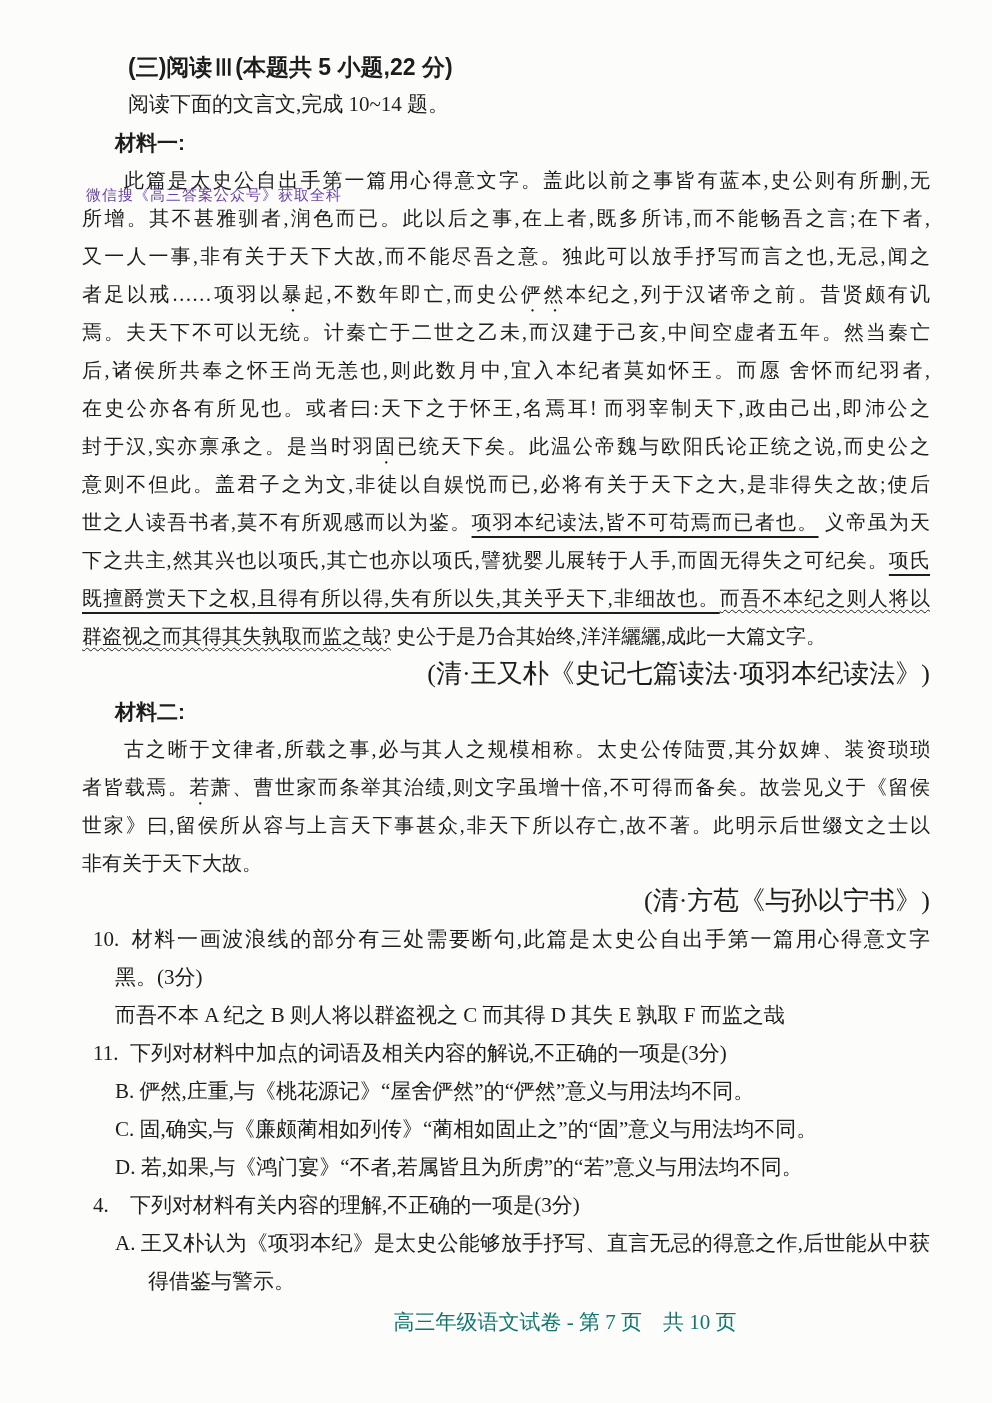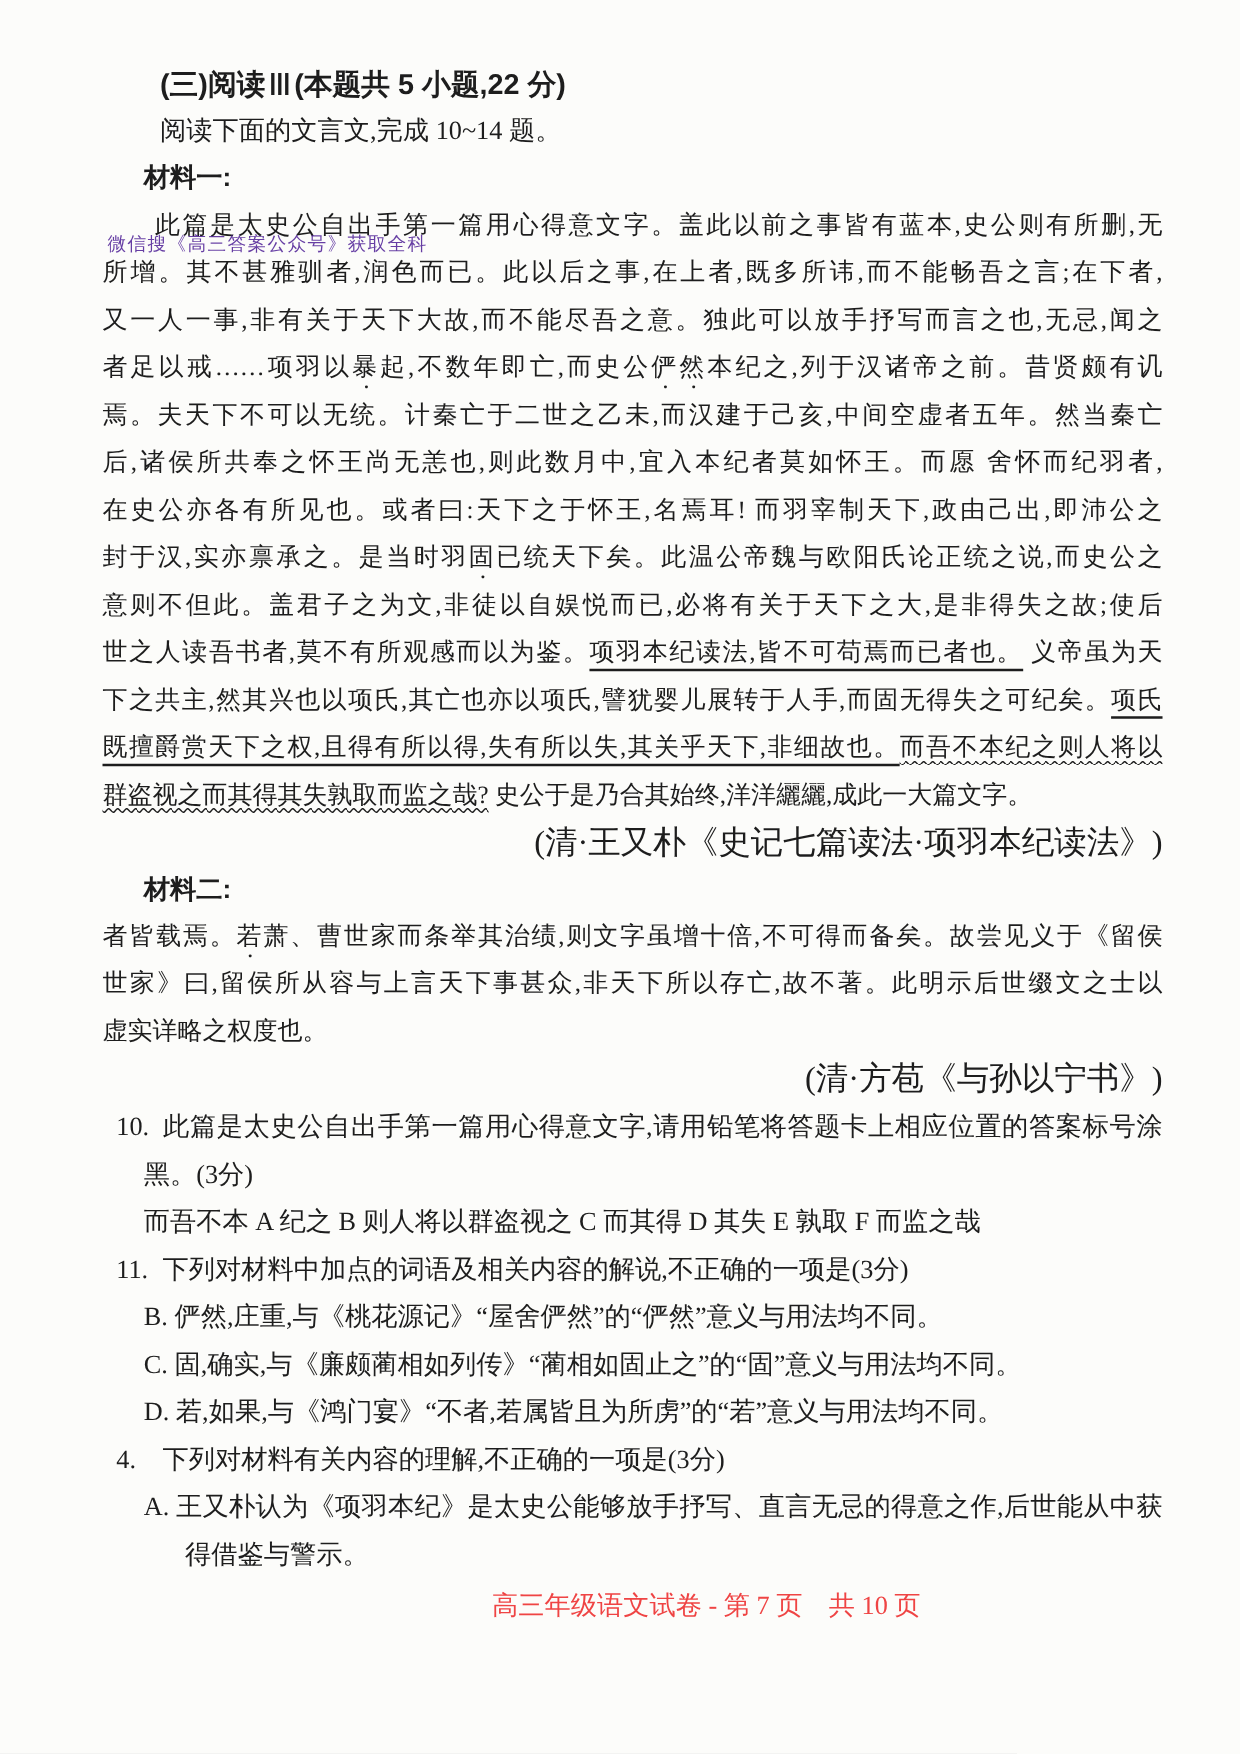--- a/index.html
+++ b/index.html
@@ -81,6 +81,7 @@
     <div class="attribution">(清·王又朴《史记七篇读法·项羽本纪读法》)</div>
     <div class="material-label">材料二:</div>
     <div class="passage" id="material-two">
+        <div class="tline indent"><span>古之晰于文律者,所载之事,必与其人之规模相称。太史公传陆贾,其分奴婢、装资琐琐</span></div>
         <div class="tline"><span>者皆载焉。</span><span class="em">若</span><span>萧、曹世家而条举其治绩,则文字虽增十倍,不可得而备矣。故尝见义于《留侯</span></div>
         <div class="tline"><span>世家》曰,留侯所从容与上言天下事甚众,非天下所以存亡,故不著。此明示后世缀文之士以</span></div>
         <div class="tline noj"><span>虚实详略之权度也。</span></div>

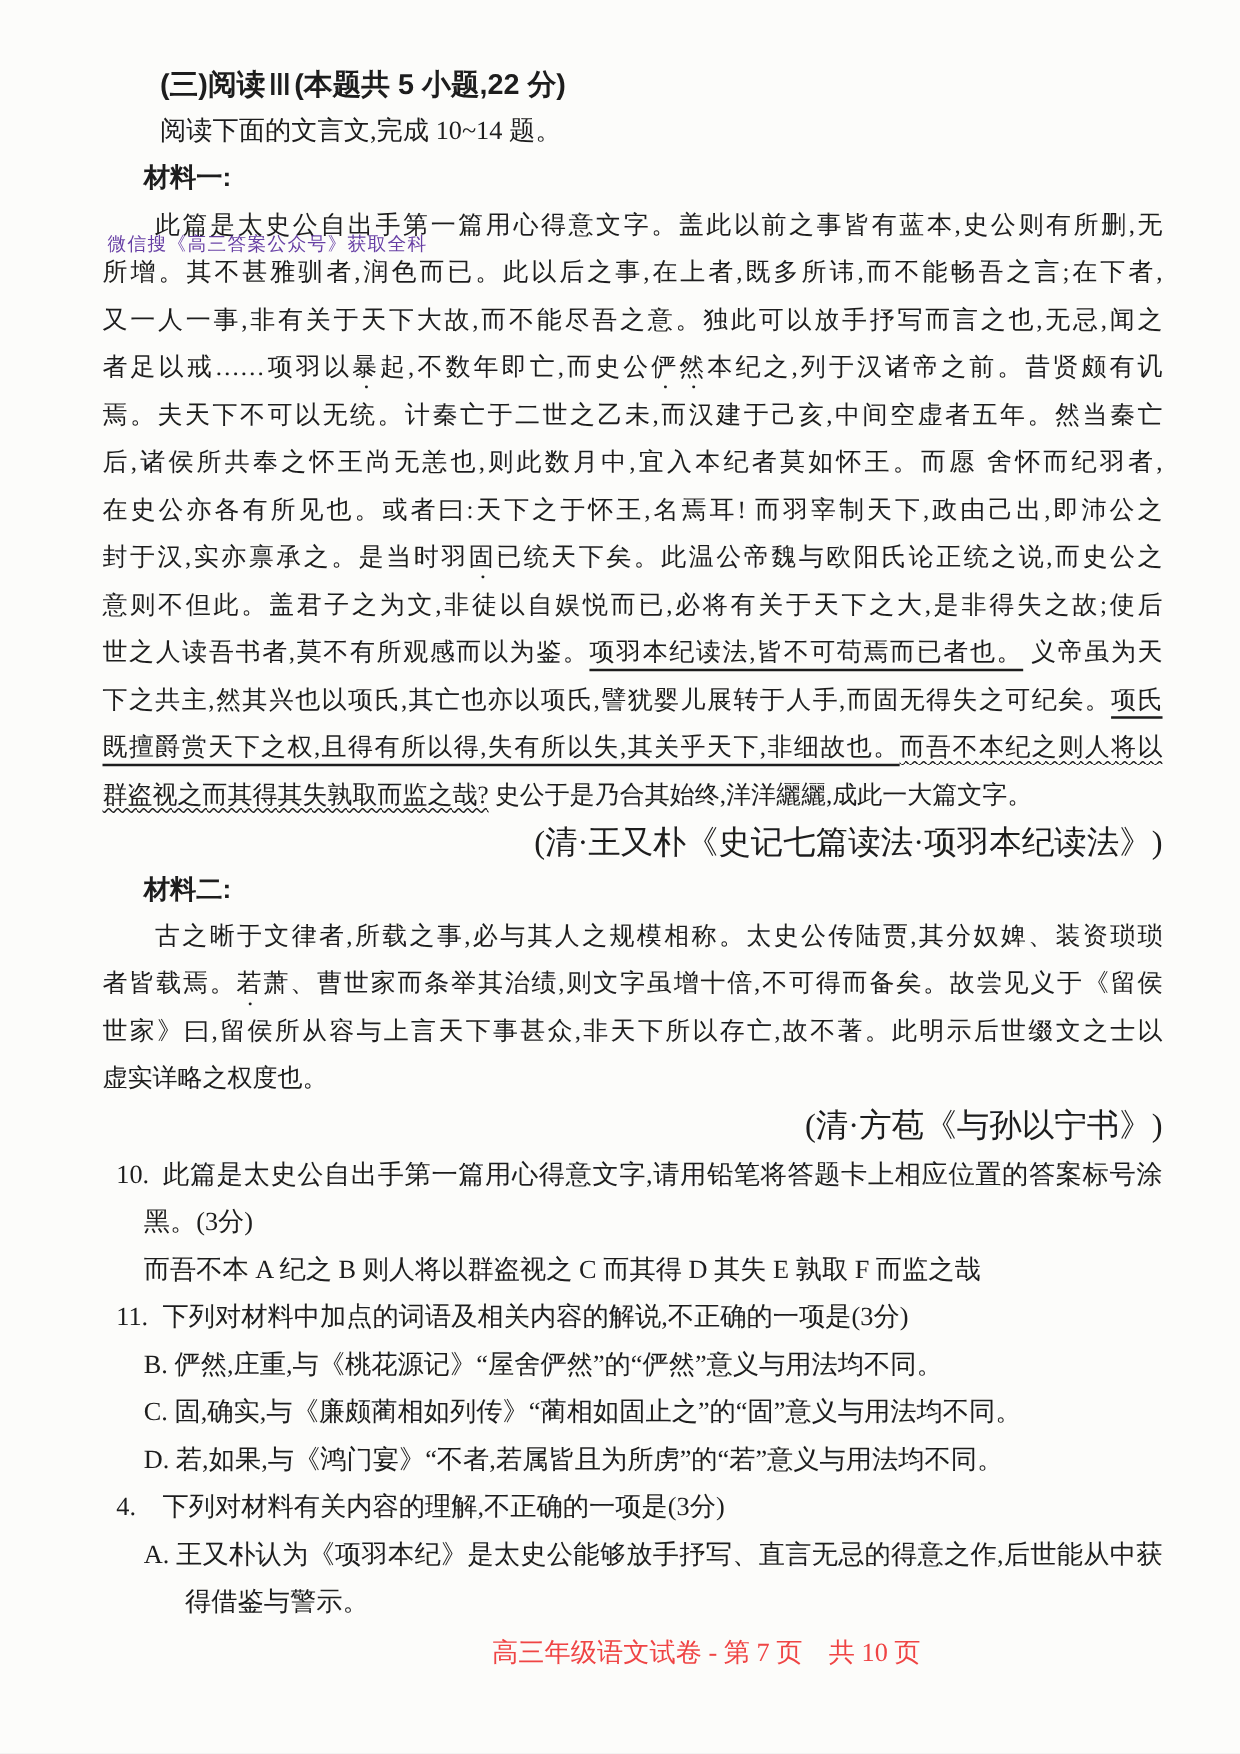--- a/index.html
+++ b/index.html
@@ -84,7 +84,7 @@
         <div class="tline indent"><span>古之晰于文律者,所载之事,必与其人之规模相称。太史公传陆贾,其分奴婢、装资琐琐</span></div>
         <div class="tline"><span>者皆载焉。</span><span class="em">若</span><span>萧、曹世家而条举其治绩,则文字虽增十倍,不可得而备矣。故尝见义于《留侯</span></div>
         <div class="tline"><span>世家》曰,留侯所从容与上言天下事甚众,非天下所以存亡,故不著。此明示后世缀文之士以</span></div>
-        <div class="tline noj"><span>虚实详略之权度也。</span></div>
+        <div class="tline noj"><span>非有关于天下大故。</span></div>
       </div>
     <div class="attribution">(清·方苞《与孙以宁书》)</div>
     <div class="questions" id="questions">

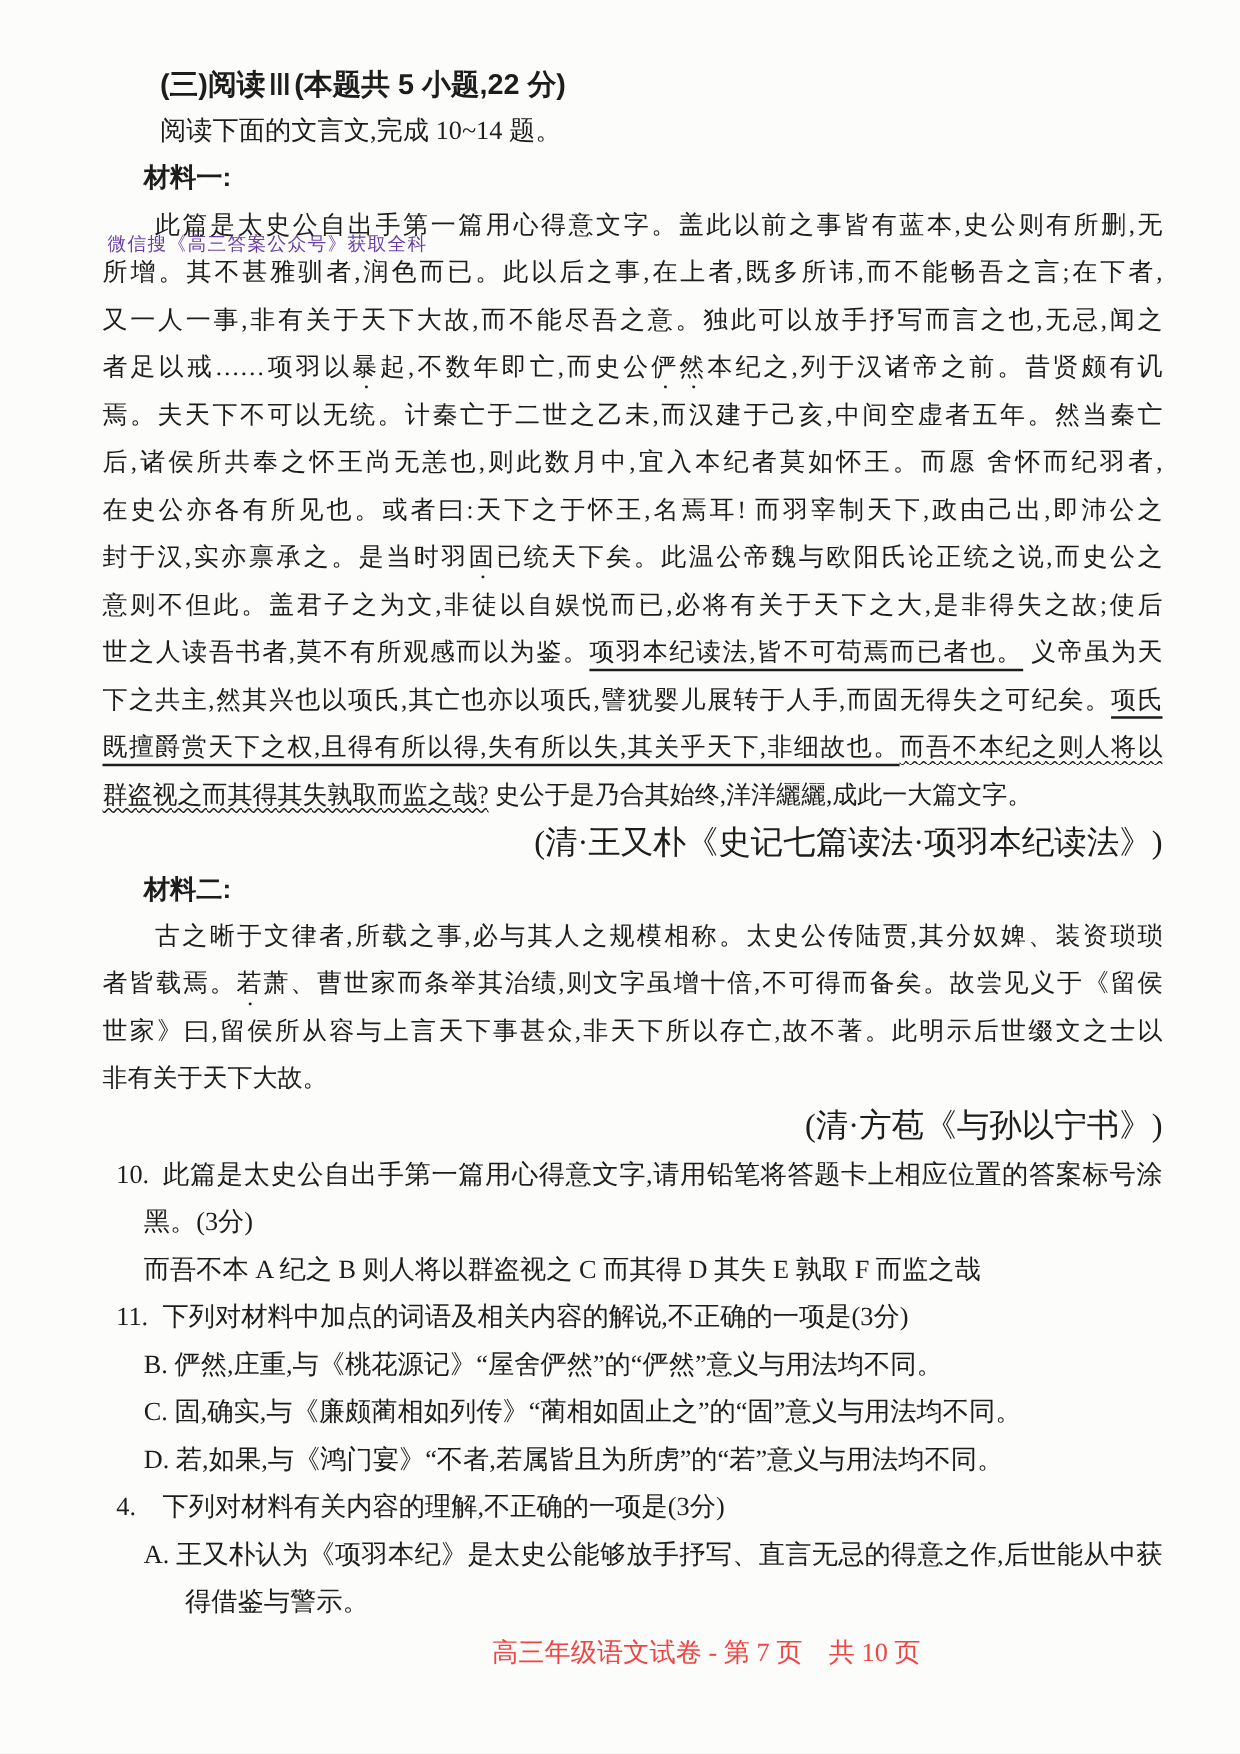--- a/index.html
+++ b/index.html
@@ -89,7 +89,7 @@
     <div class="attribution">(清·方苞《与孙以宁书》)</div>
     <div class="questions" id="questions">
         <div class="question">
-          <div class="q-line stem-first fill"><span class="q-num">10.</span><span>此篇是太史公自出手第一篇用心得意文字,请用铅笔将答题卡上相应位置的答案标号涂</span></div>
+          <div class="q-line stem-first fill"><span class="q-num">10.</span><span>材料一画波浪线的部分有三处需要断句,此篇是太史公自出手第一篇用心得意文字</span></div>
           <div class="q-line stem-cont">黑。(3分)</div>
           <div class="q-line answer">而吾不本 A 纪之 B 则人将以群盗视之 C 而其得 D 其失 E 孰取 F 而监之哉</div>
         </div>

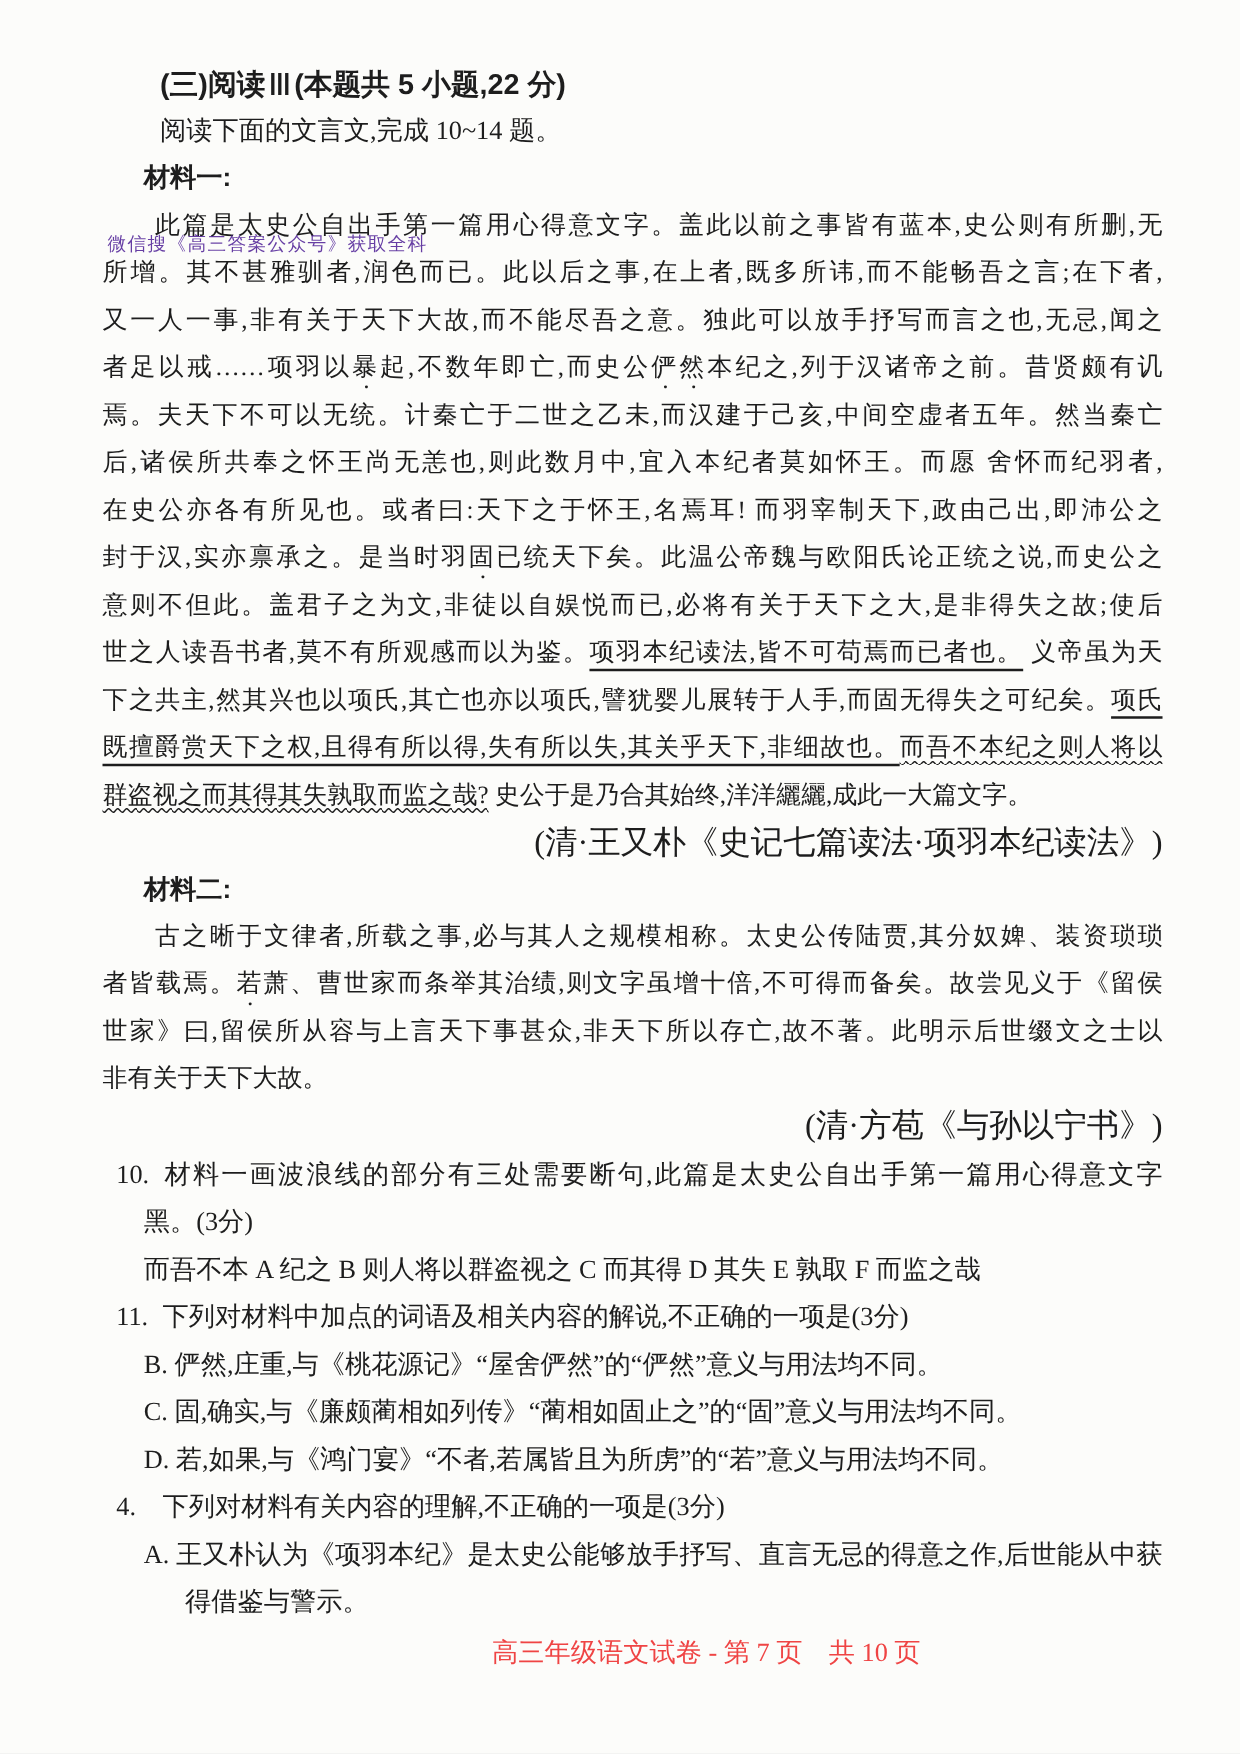--- a/index.html
+++ b/index.html
@@ -51,7 +51,7 @@
   }
   .footer {
     font-size: 21px; line-height: 36px; text-align: center;
-    padding-left: 118px; margin-top: 4px; color: #ef4444;
+    padding-left: 118px; margin-top: 4px; color: #0f766e;
   }
 </style>
 </head>

